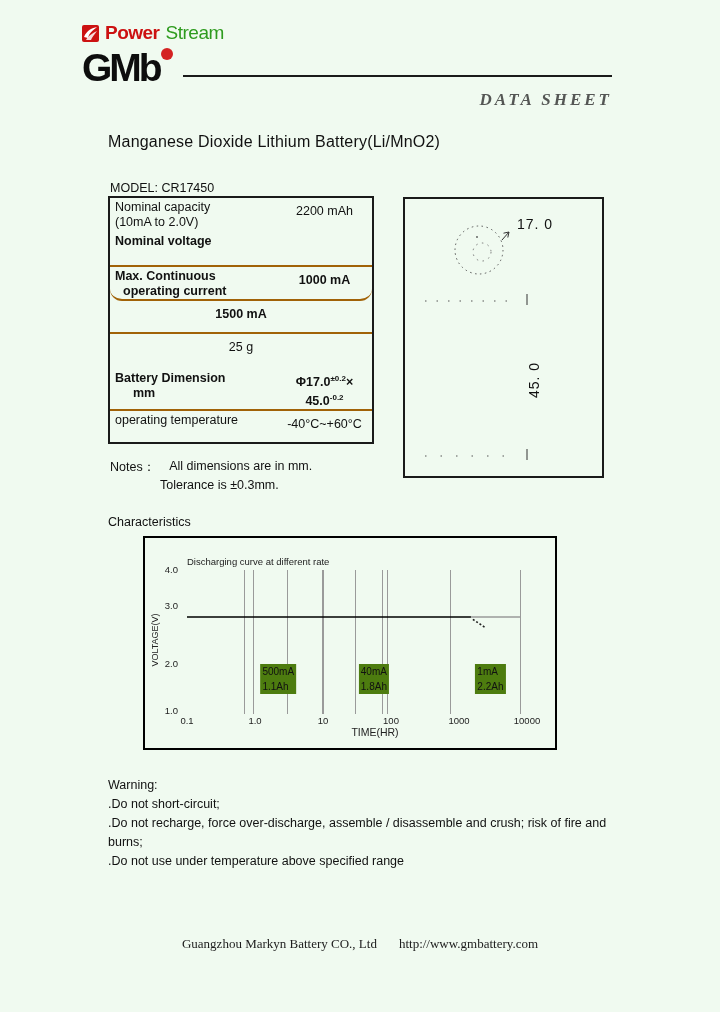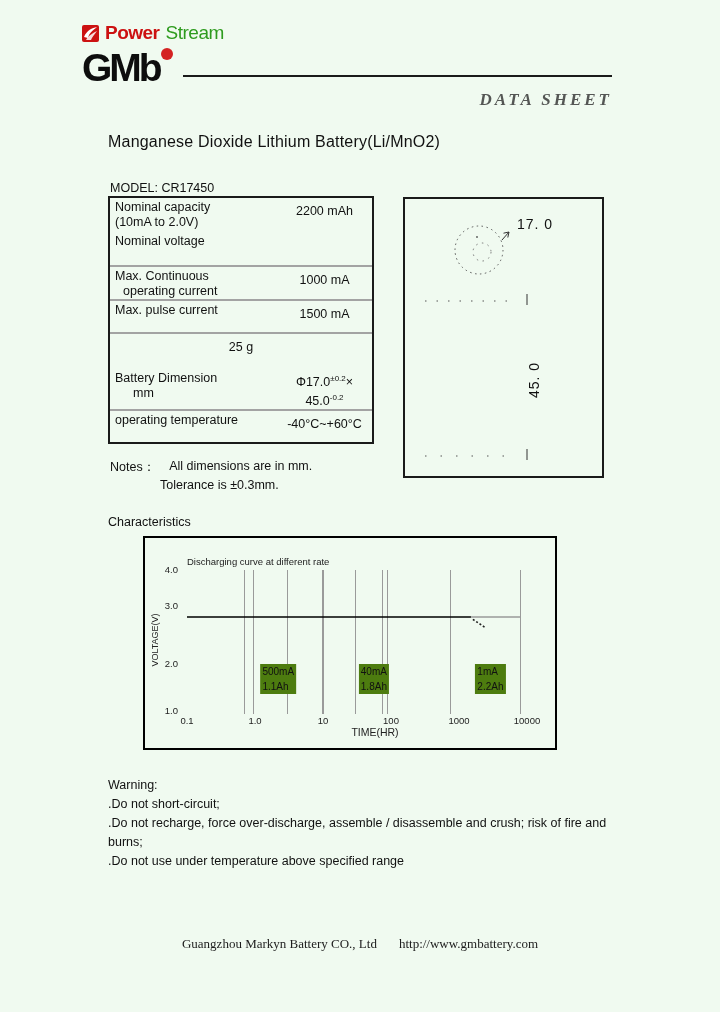--- a/index.html
+++ b/index.html
@@ -33,7 +33,7 @@
   
   .spec-table{left:108px;top:196px;width:262px;border:2px solid #1a1a1a;}
   .spec-row{display:flex;}
-  .spec-row.sep{border-bottom:2px solid #a3a3a3;}
+  .spec-row.sep{border-bottom:2px solid #a16207;font-weight:bold;}
   .spec-lbl{width:162px;padding:2px 0 0 5px;font-size:12.5px;line-height:15px;}
   .spec-val{flex:1;text-align:center;font-size:12.5px;padding-top:6px;line-height:15px;}
   .r1{min-height:34px;} .r2{min-height:33px;} .r3{min-height:31px;}

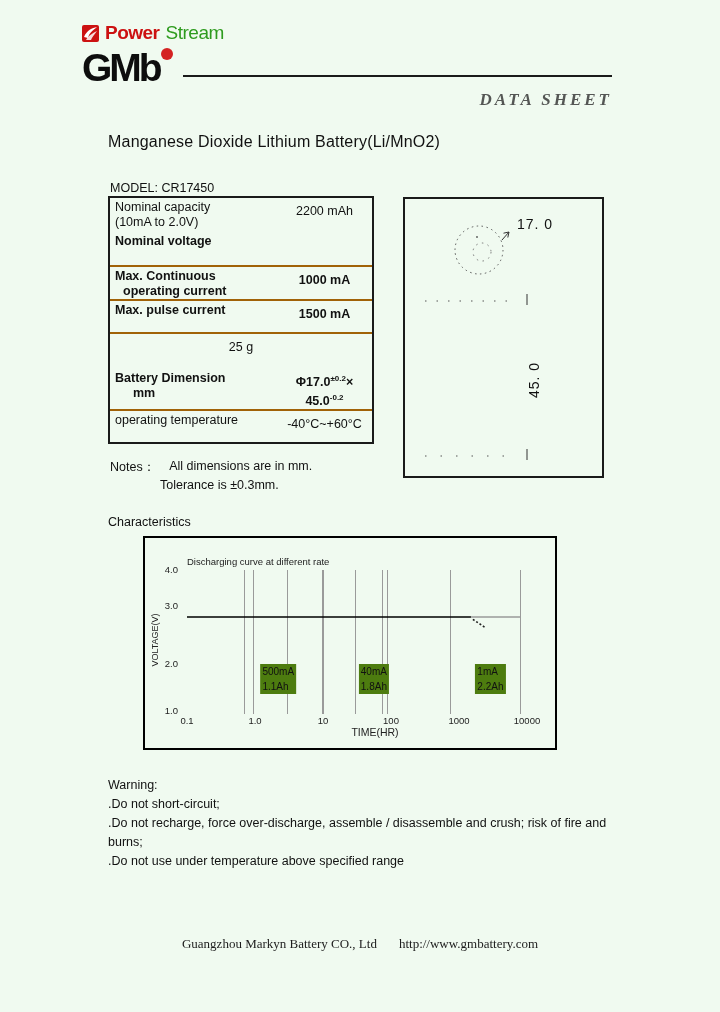--- a/index.html
+++ b/index.html
@@ -36,7 +36,7 @@
   .spec-row.sep{border-bottom:2px solid #a16207;font-weight:bold;}
   .spec-lbl{width:162px;padding:2px 0 0 5px;font-size:12.5px;line-height:15px;}
   .spec-val{flex:1;text-align:center;font-size:12.5px;padding-top:6px;line-height:15px;}
-  .r1{min-height:34px;} .r2{min-height:33px;} .r3{min-height:31px;}
+  .r1{min-height:34px;} .r2{min-height:33px;} .r3{min-height:31px;border-radius:12px;}
   .r4{min-height:31px;} .r5{min-height:30px;} .r6{min-height:37px;}
   .r7{min-height:31px;}
   .r6 .spec-lbl,.r6 .spec-val{padding-top:7px;}

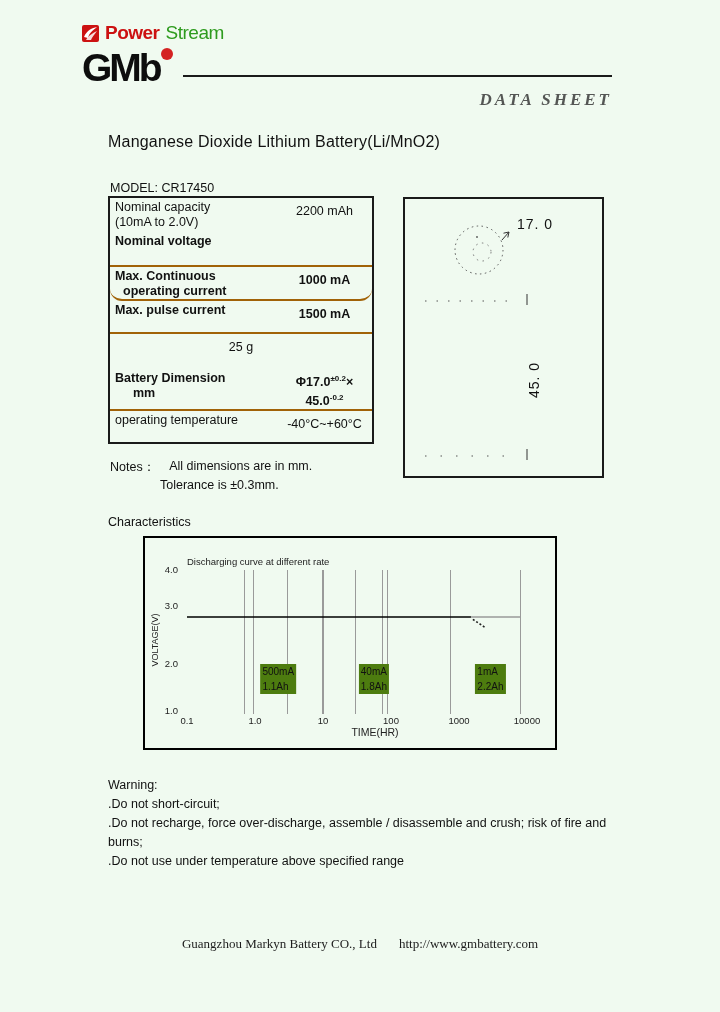--- a/index.html
+++ b/index.html
@@ -119,7 +119,6 @@
     <div class="spec-val">1000 mA</div>
   </div>
   <div class="spec-row r4 sep">
-    <div class="spec-lbl">Max. pulse current</div>
     <div class="spec-val">1500 mA</div>
   </div>
   <div class="spec-row r5">

